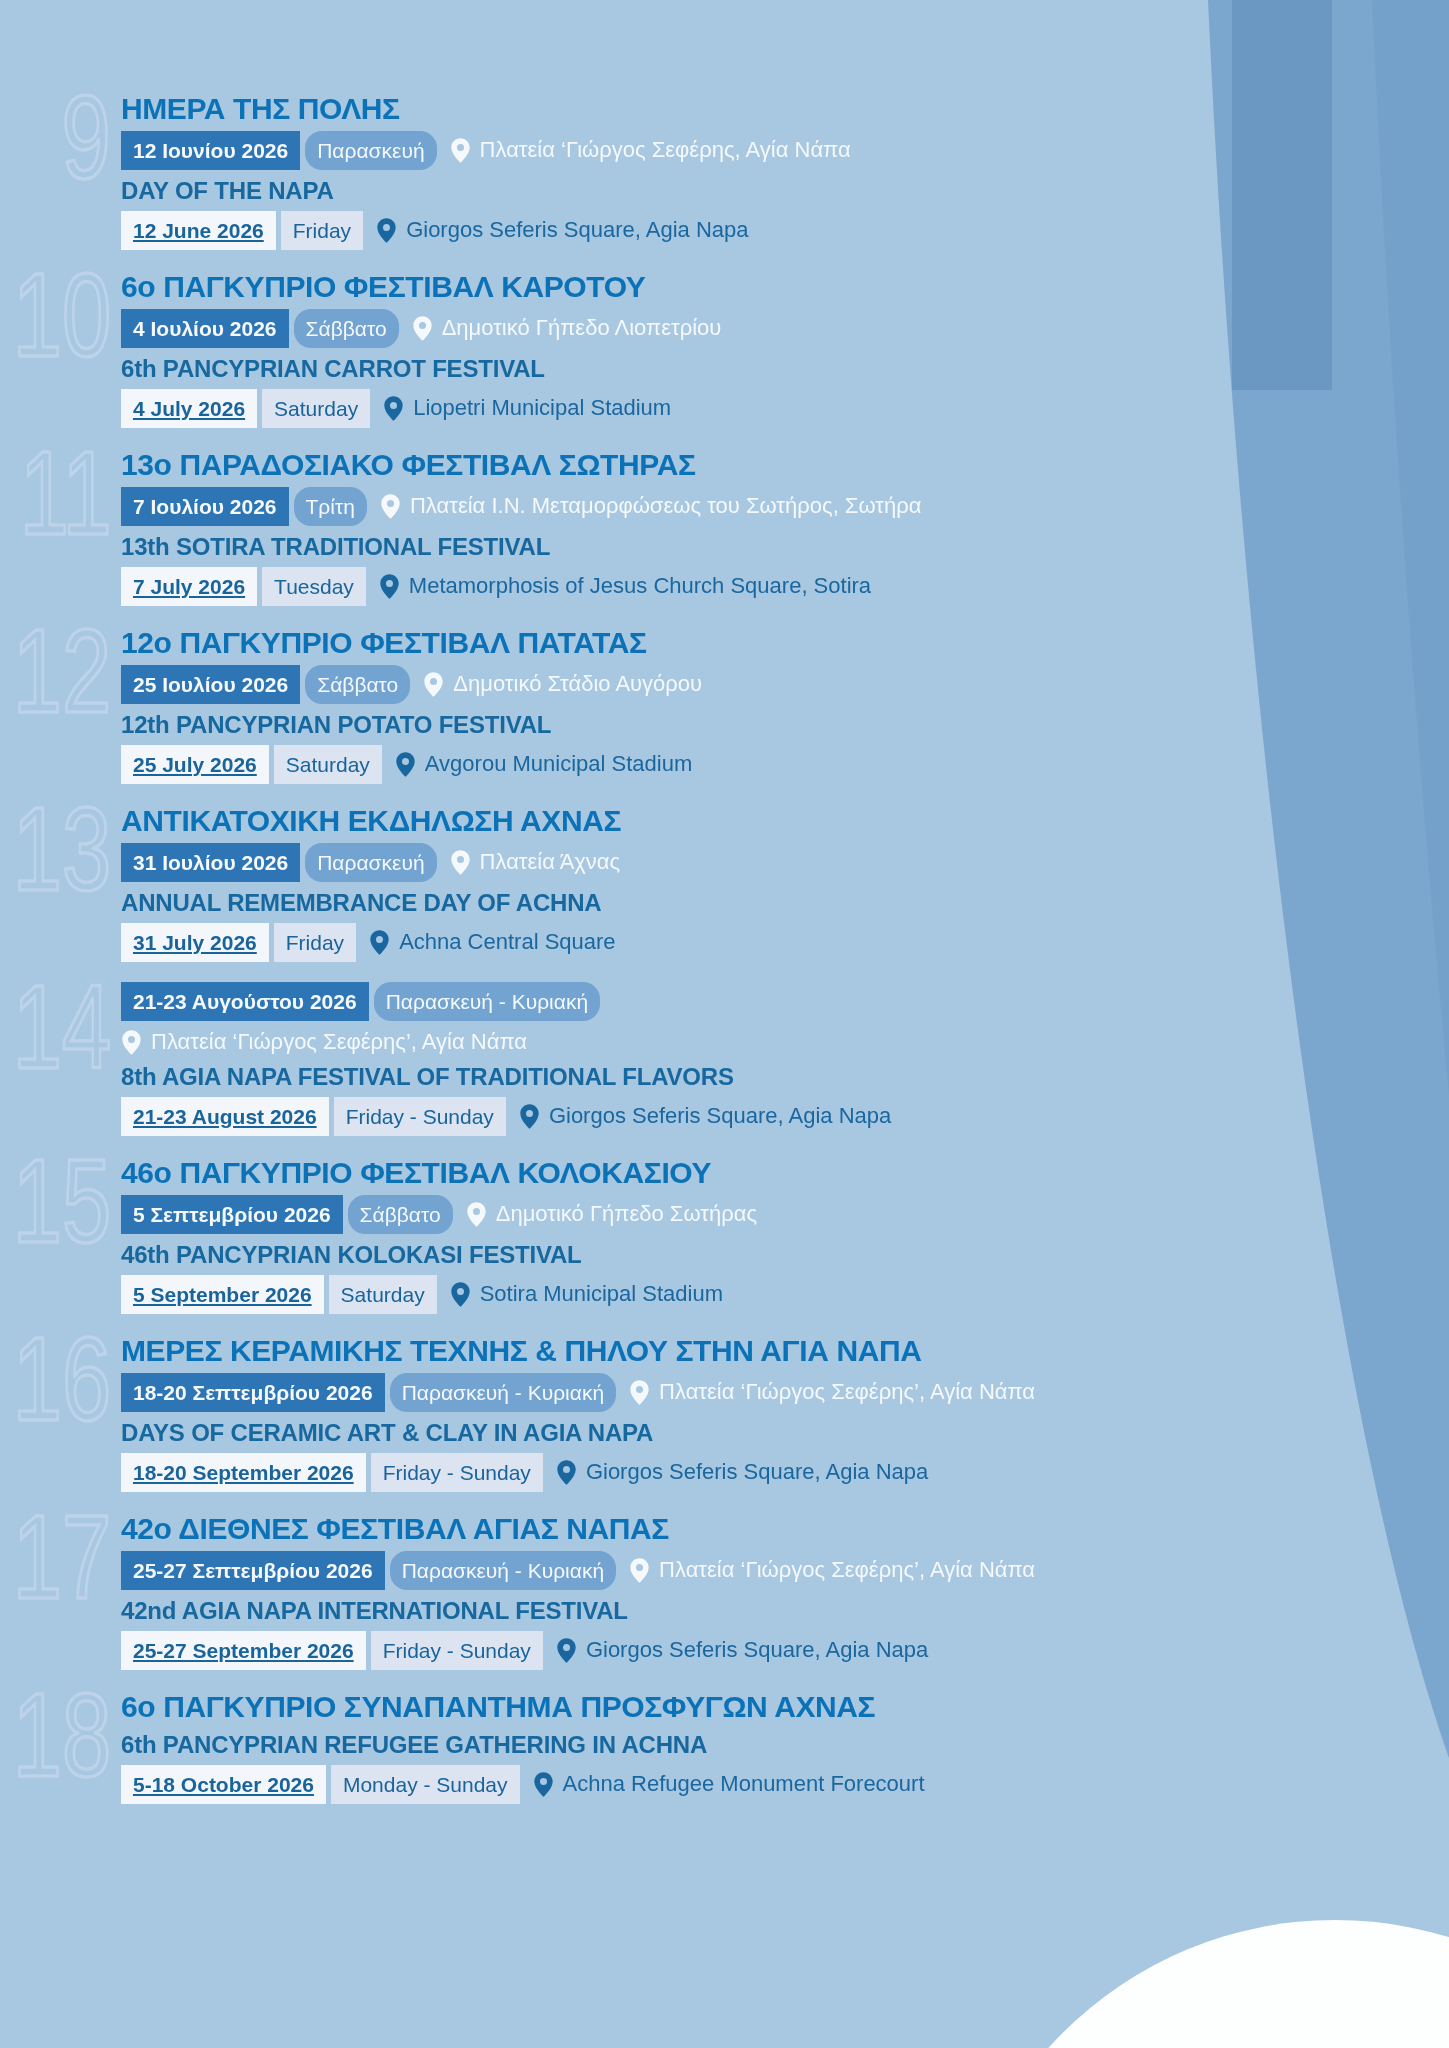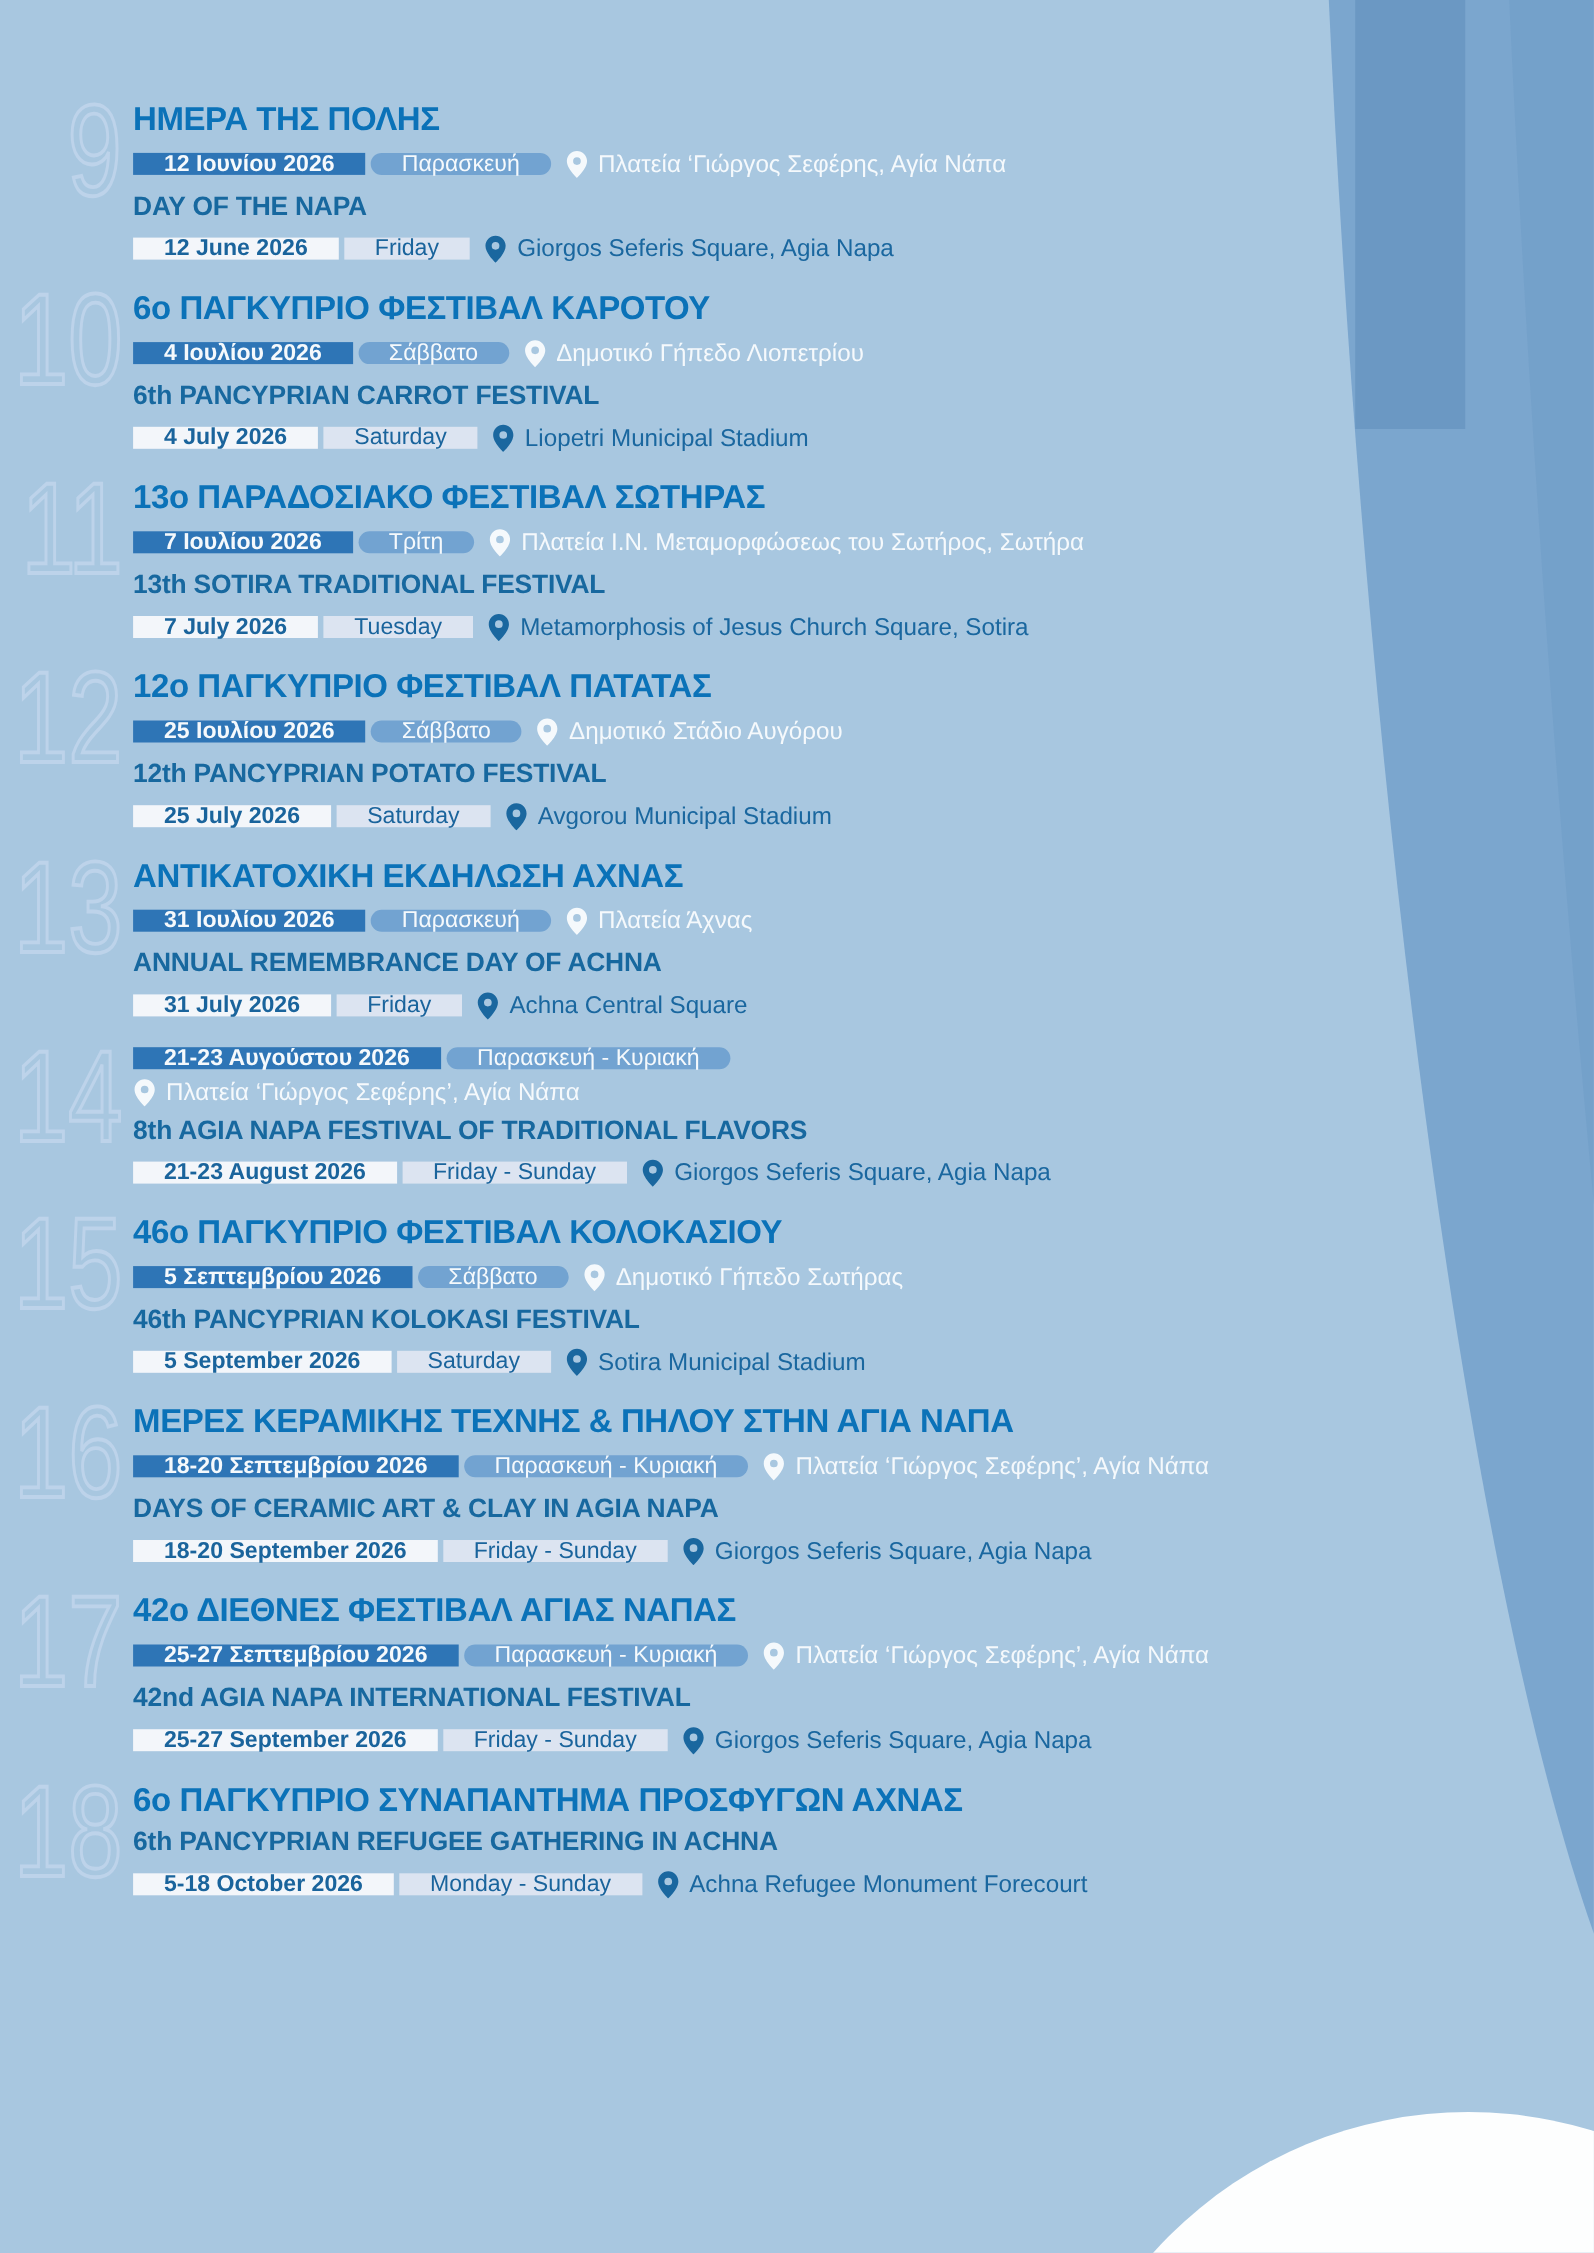--- a/index.html
+++ b/index.html
@@ -37,8 +37,8 @@
   }
   .row{display:flex;align-items:center;flex-wrap:wrap;margin-top:5px;min-height:36px;}
   .chip{
-    height:20px;display:inline-flex;align-items:center;
-    padding:0 28px;font-size:21px;white-space:nowrap;
+    height:39px;display:inline-flex;align-items:center;
+    padding:0 12px;font-size:21px;white-space:nowrap;
   }
   .chip + .chip{margin-left:5px;}
   .chip.date-el{background:var(--chip_date_el_bg,#2e75b6);color:var(--chip_date_el_text,#f5f9fc);font-weight:bold;}

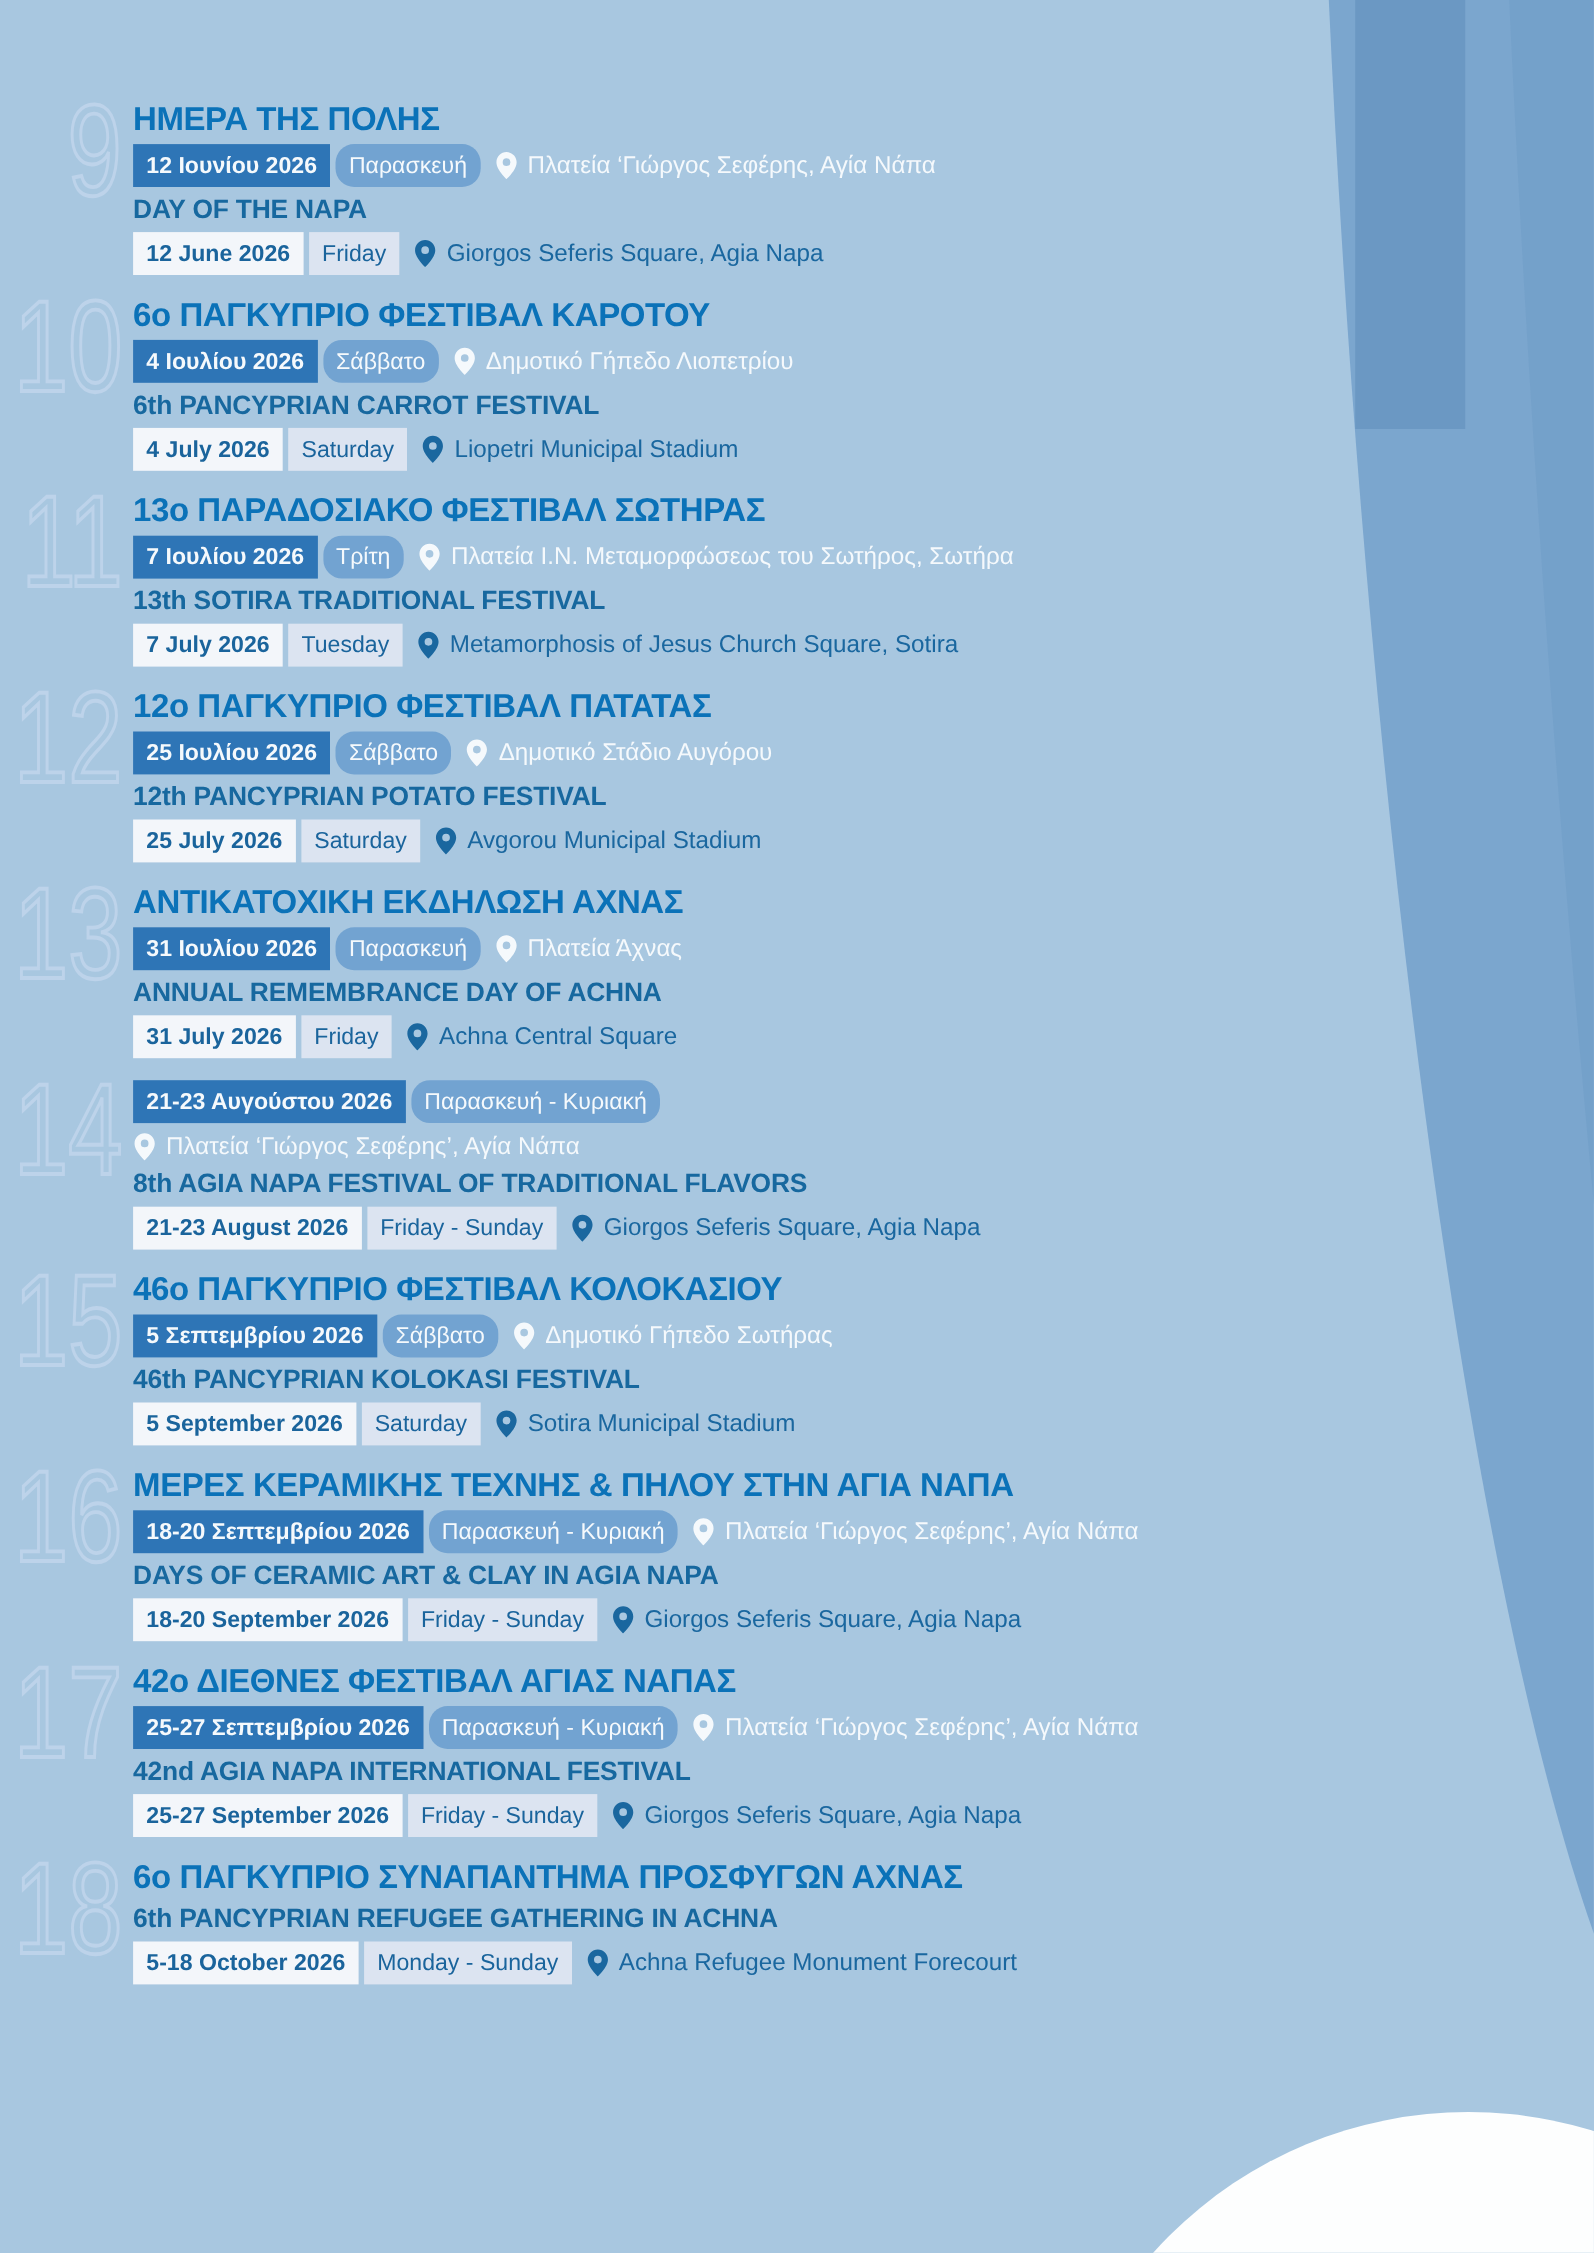--- a/index.html
+++ b/index.html
@@ -43,7 +43,7 @@
   .chip + .chip{margin-left:5px;}
   .chip.date-el{background:var(--chip_date_el_bg,#2e75b6);color:var(--chip_date_el_text,#f5f9fc);font-weight:bold;}
   .chip.day-el{background:var(--chip_day_el_bg,#72a3d1);color:var(--chip_day_el_text,#f5f9fc);border-radius:17px;}
-  .chip.date-en{background:var(--chip_date_en_bg,#f3f6fa);color:var(--chip_en_text,#1a649c);font-weight:bold;}
+  .chip.date-en{background:var(--chip_date_en_bg,#f3f6fa);color:var(--chip_en_text,#1a649c);font-weight:bold;text-decoration:underline;}
   .chip.day-en{background:var(--chip_day_en_bg,#dce4f1);color:var(--chip_en_text,#1a649c);text-align:center;}
   .loc{
     display:inline-flex;align-items:flex-start;gap:9px;margin-left:13px;

